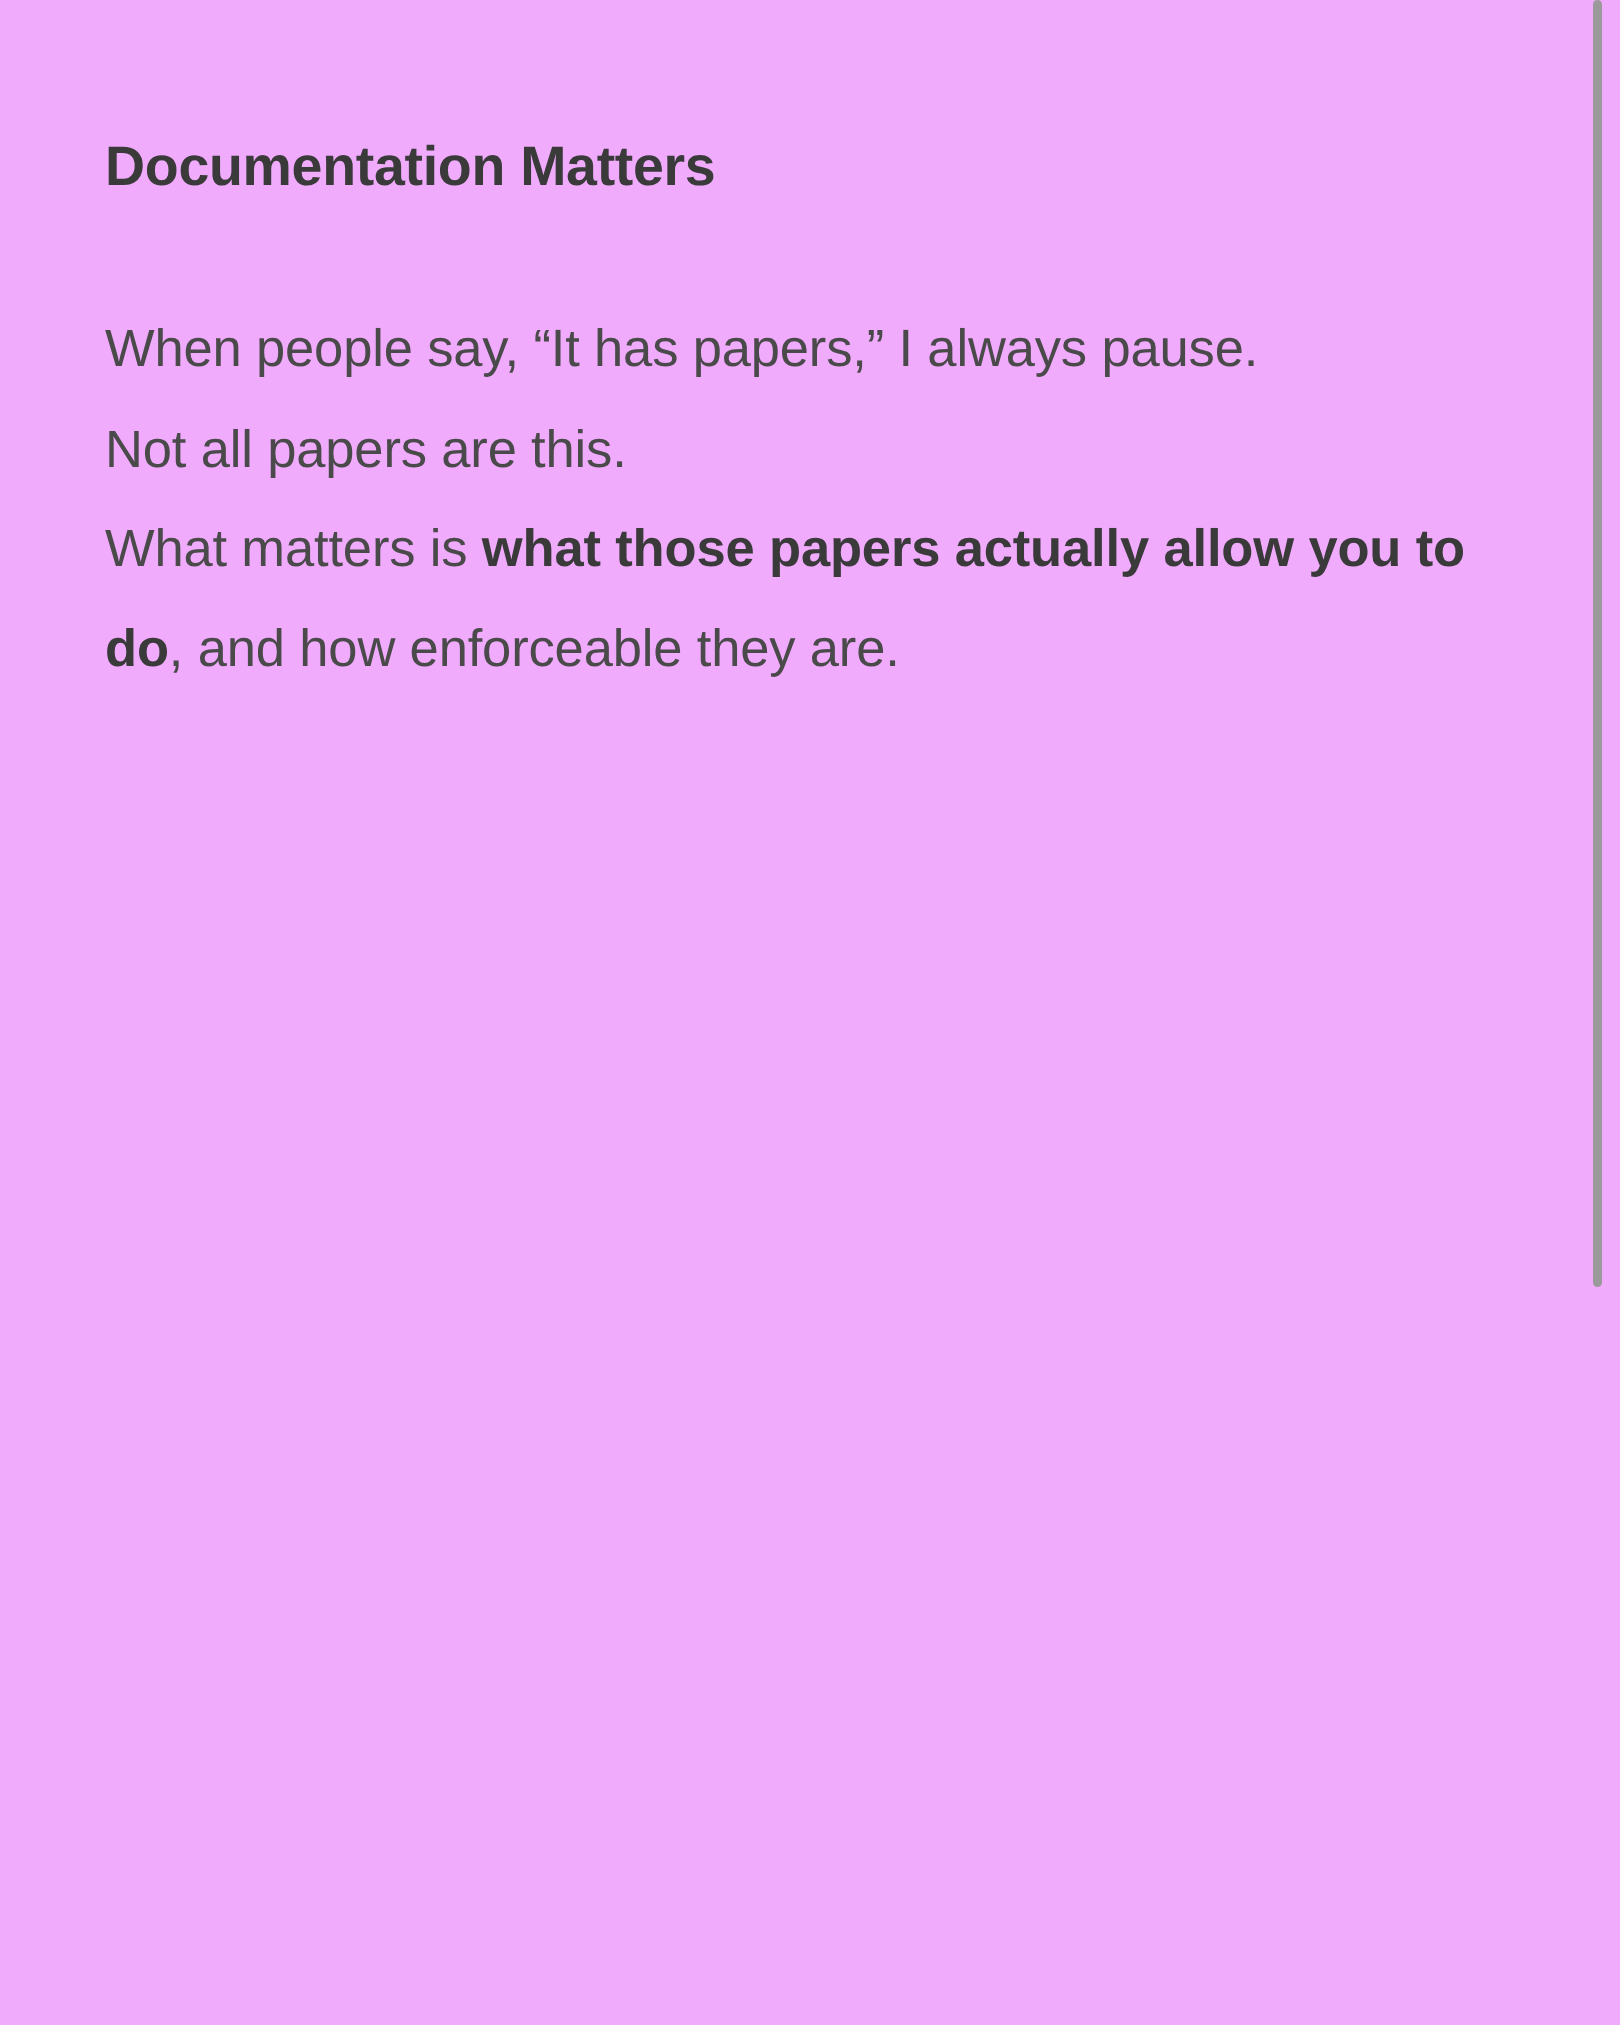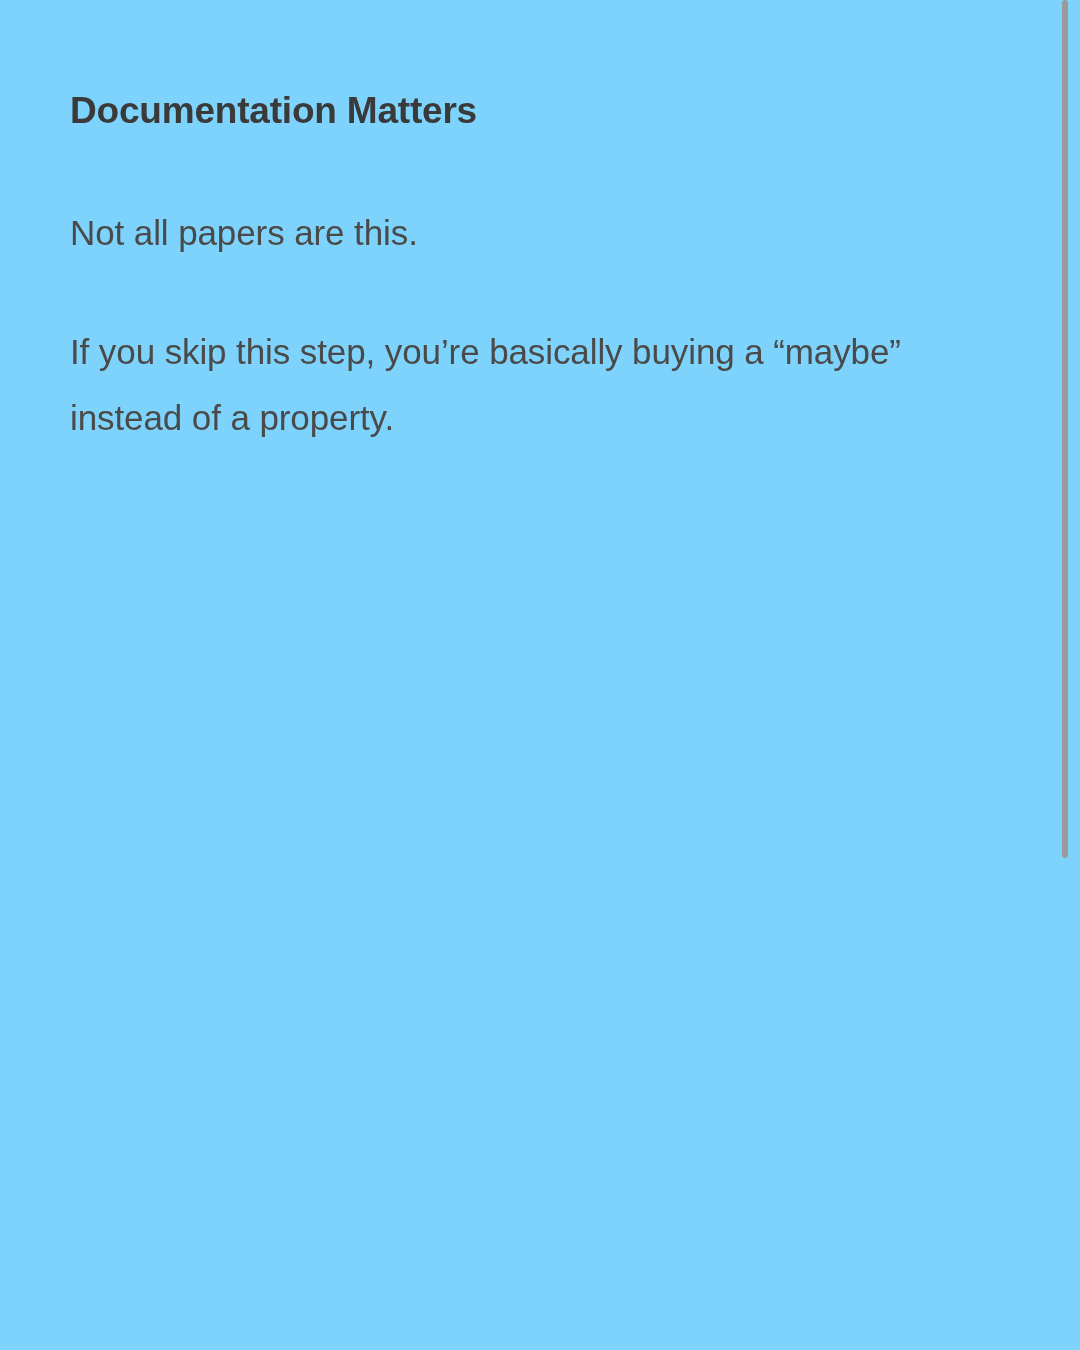--- a/index.html
+++ b/index.html
@@ -17,7 +17,7 @@
   .page {
     position: absolute;
     inset: 0;
-    background: #7dd3fc;
+    background: #f0abfc;
   }
   .content {
     position: absolute;

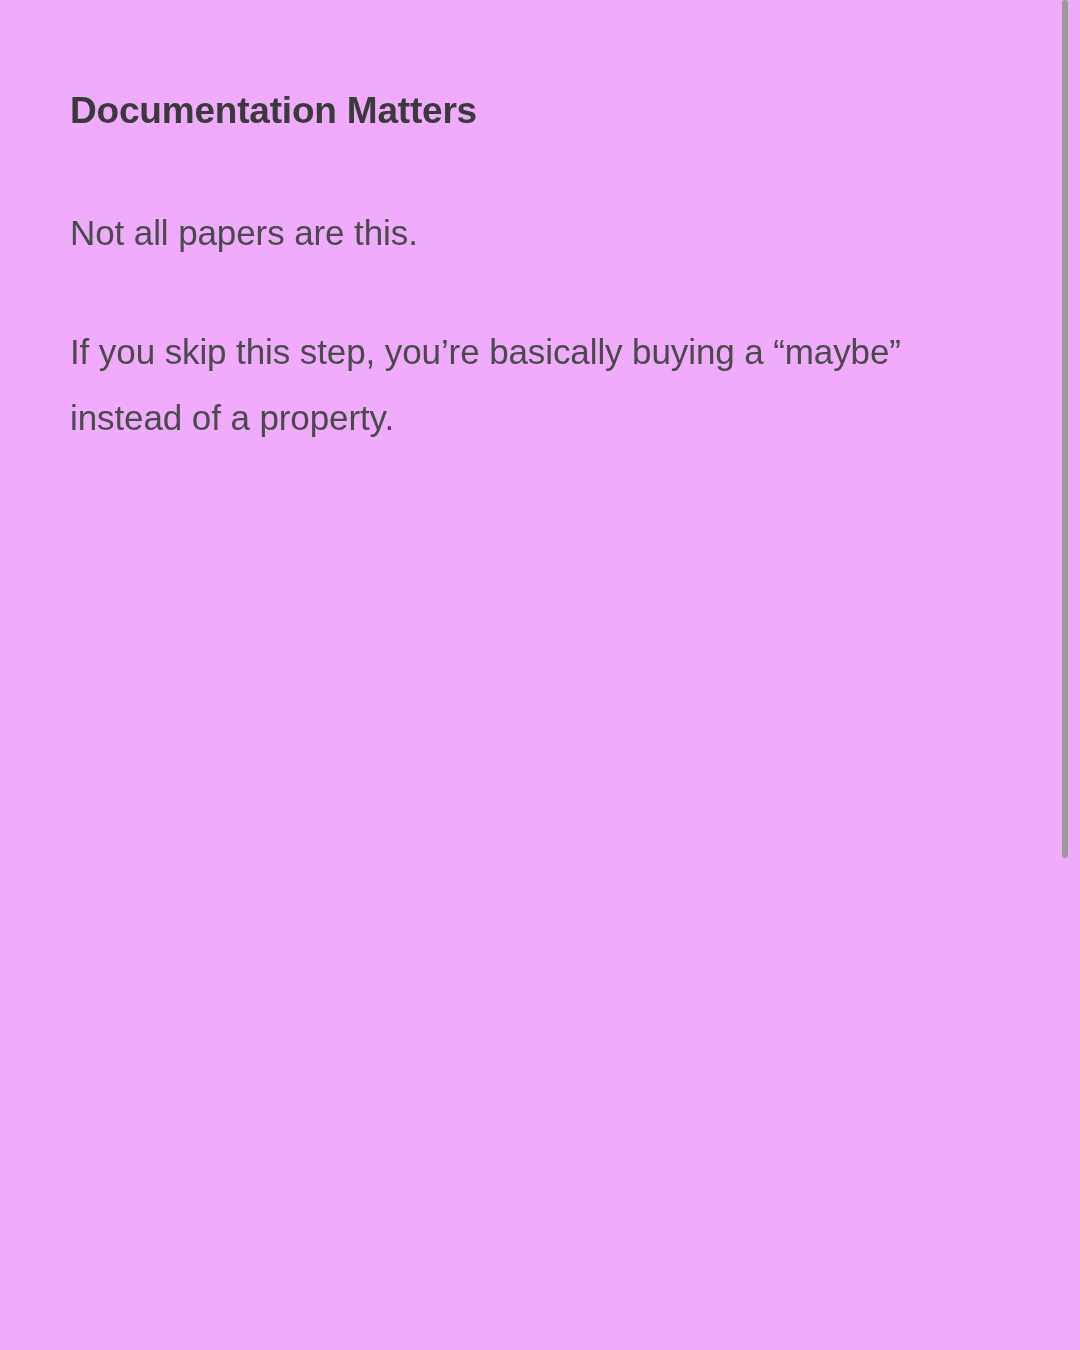--- a/index.html
+++ b/index.html
@@ -80,6 +80,9 @@
 
     <div class="body-block first">
       <p>
+        <span>When people say, “It has papers,” I always pause.</span>
+      </p>
+      <p>
         <span>Not all papers are this.</span>
       </p>
     </div>

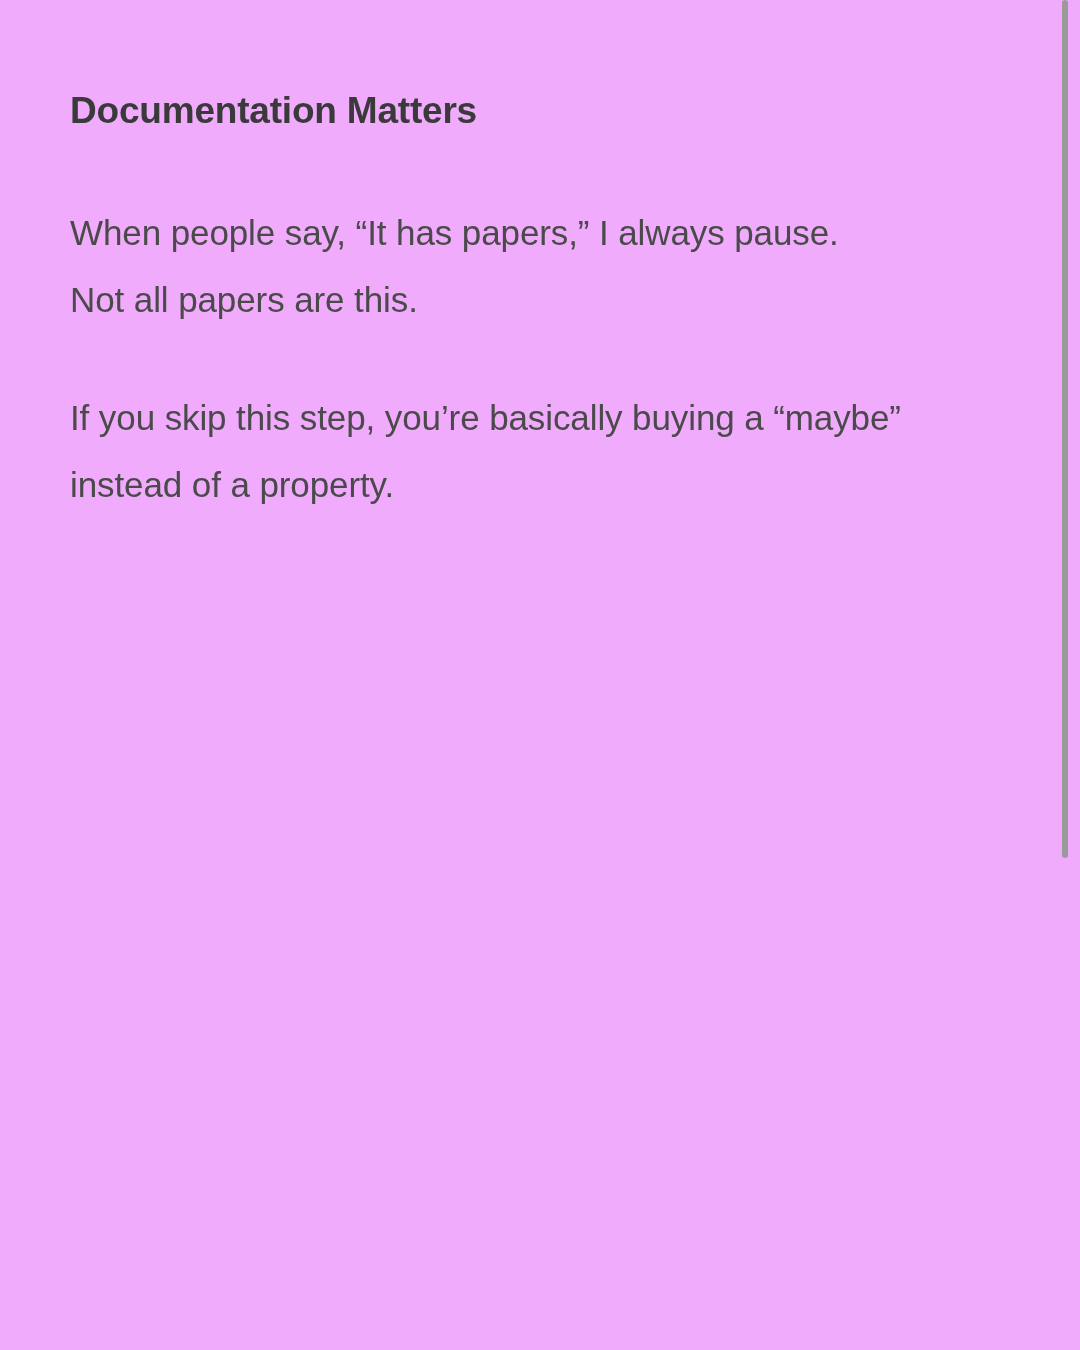--- a/index.html
+++ b/index.html
@@ -85,6 +85,9 @@
       <p>
         <span>Not all papers are this.</span>
       </p>
+      <p>
+        <span>What matters is </span><strong>what those papers actually allow you to do</strong><span>, and how enforceable they are.</span>
+      </p>
     </div>
 
     <div class="body-block second">

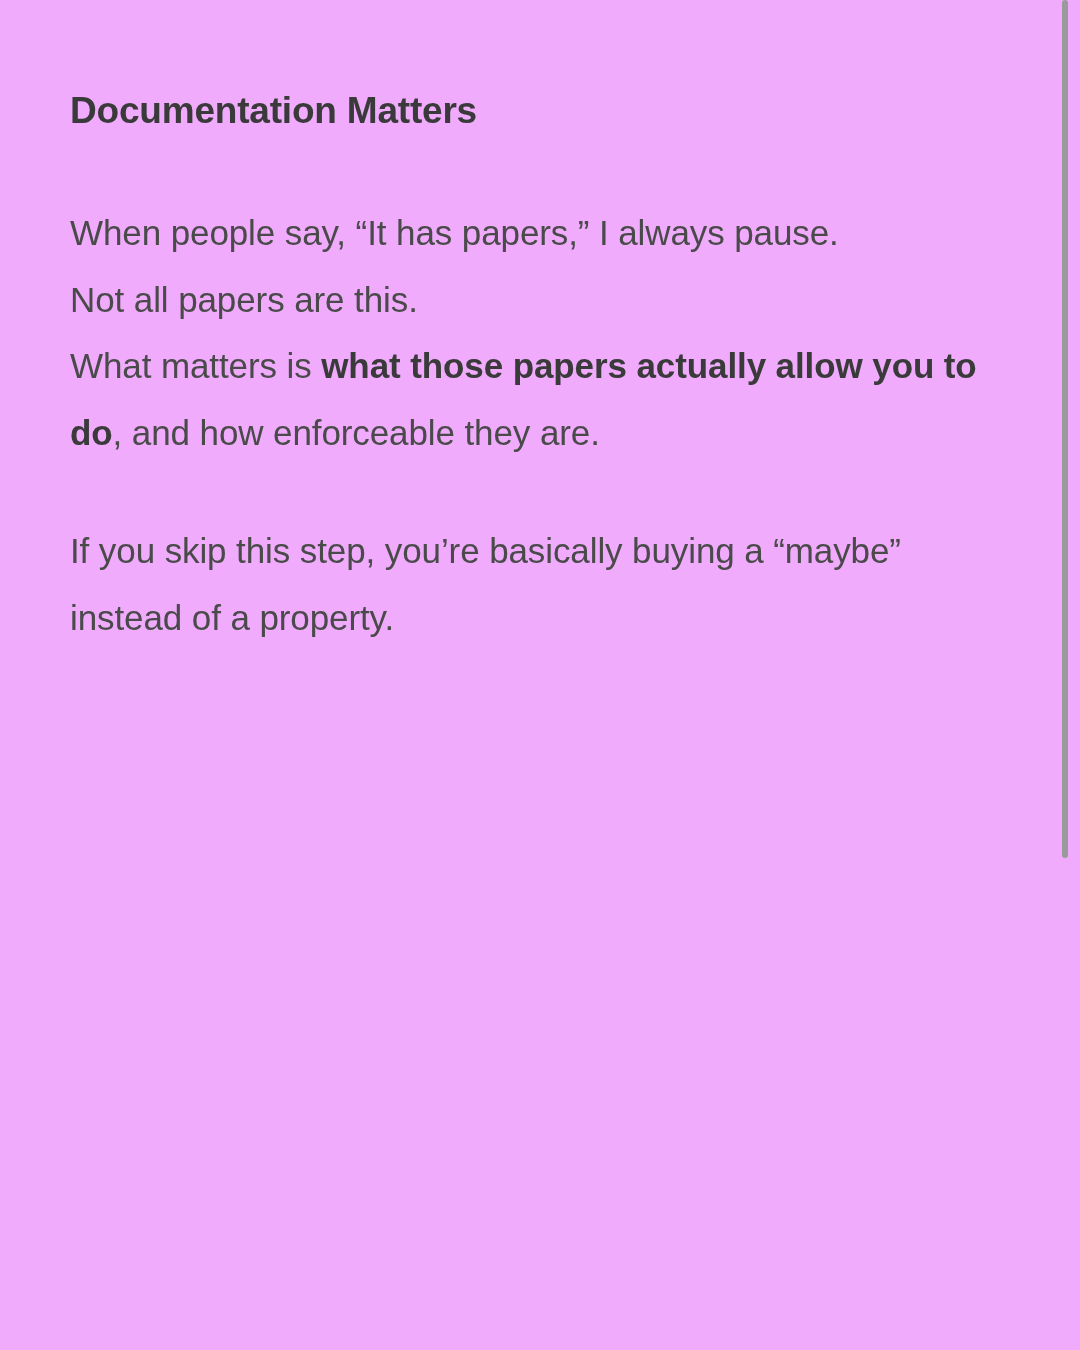--- a/index.html
+++ b/index.html
@@ -90,11 +90,6 @@
       </p>
     </div>
 
-    <div class="body-block second">
-      <p>
-        <span>If you skip this step, you’re basically buying a “maybe” instead of a property.</span>
-      </p>
-    </div>
 
   </div>
 

